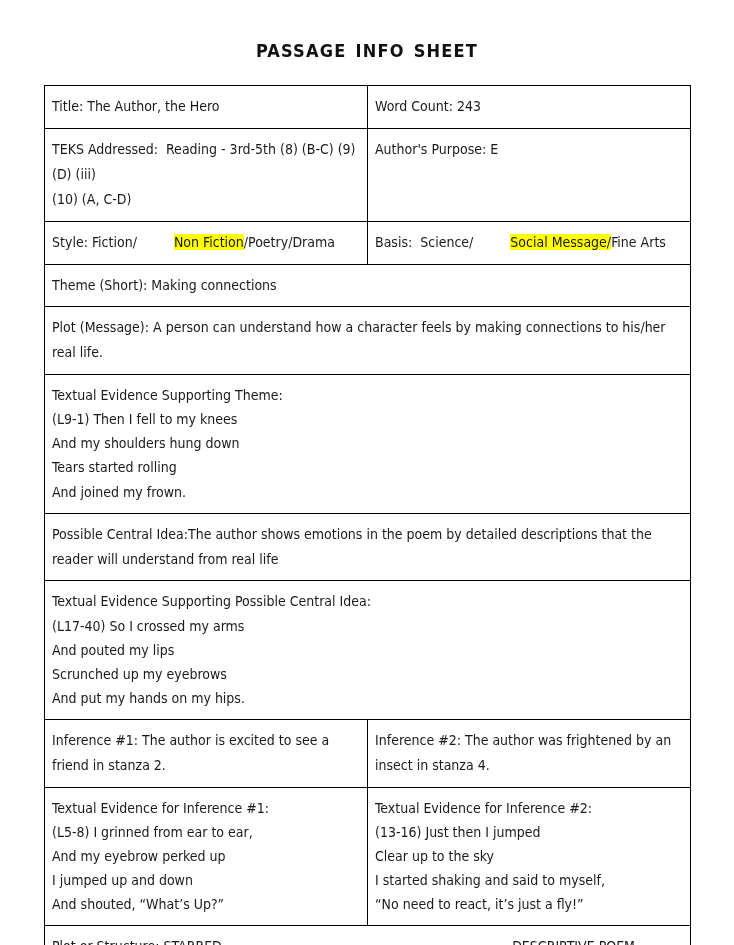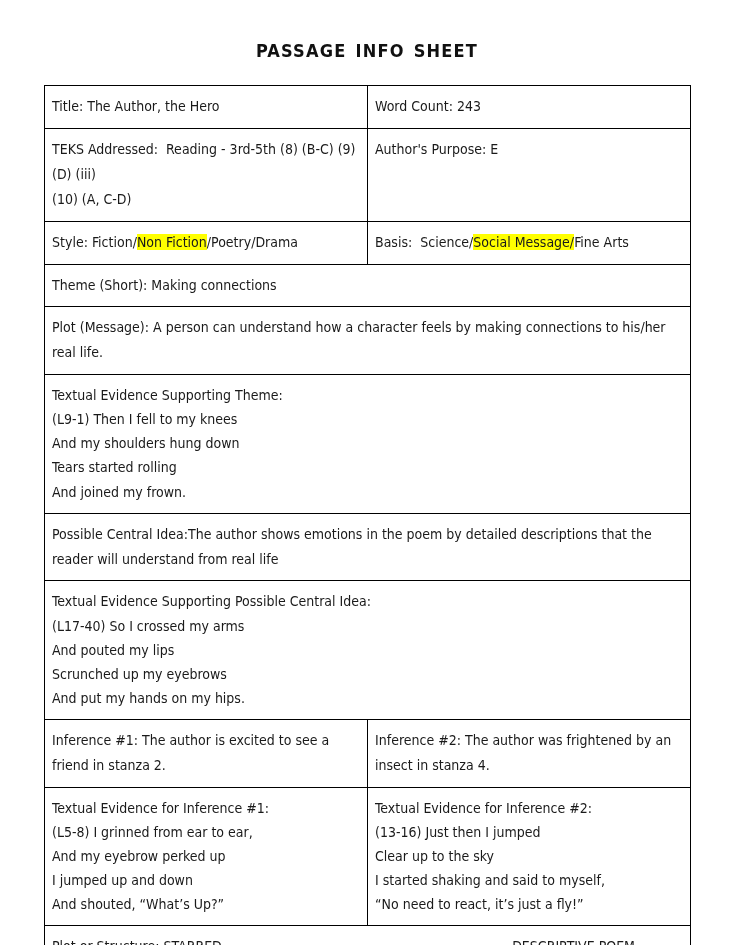--- a/index.html
+++ b/index.html
@@ -72,6 +72,7 @@
   .hl {
     background: #ffff00;
     color: #1a1a1a;
+    margin-left: 37px;
   }
 
   .row-plot {

